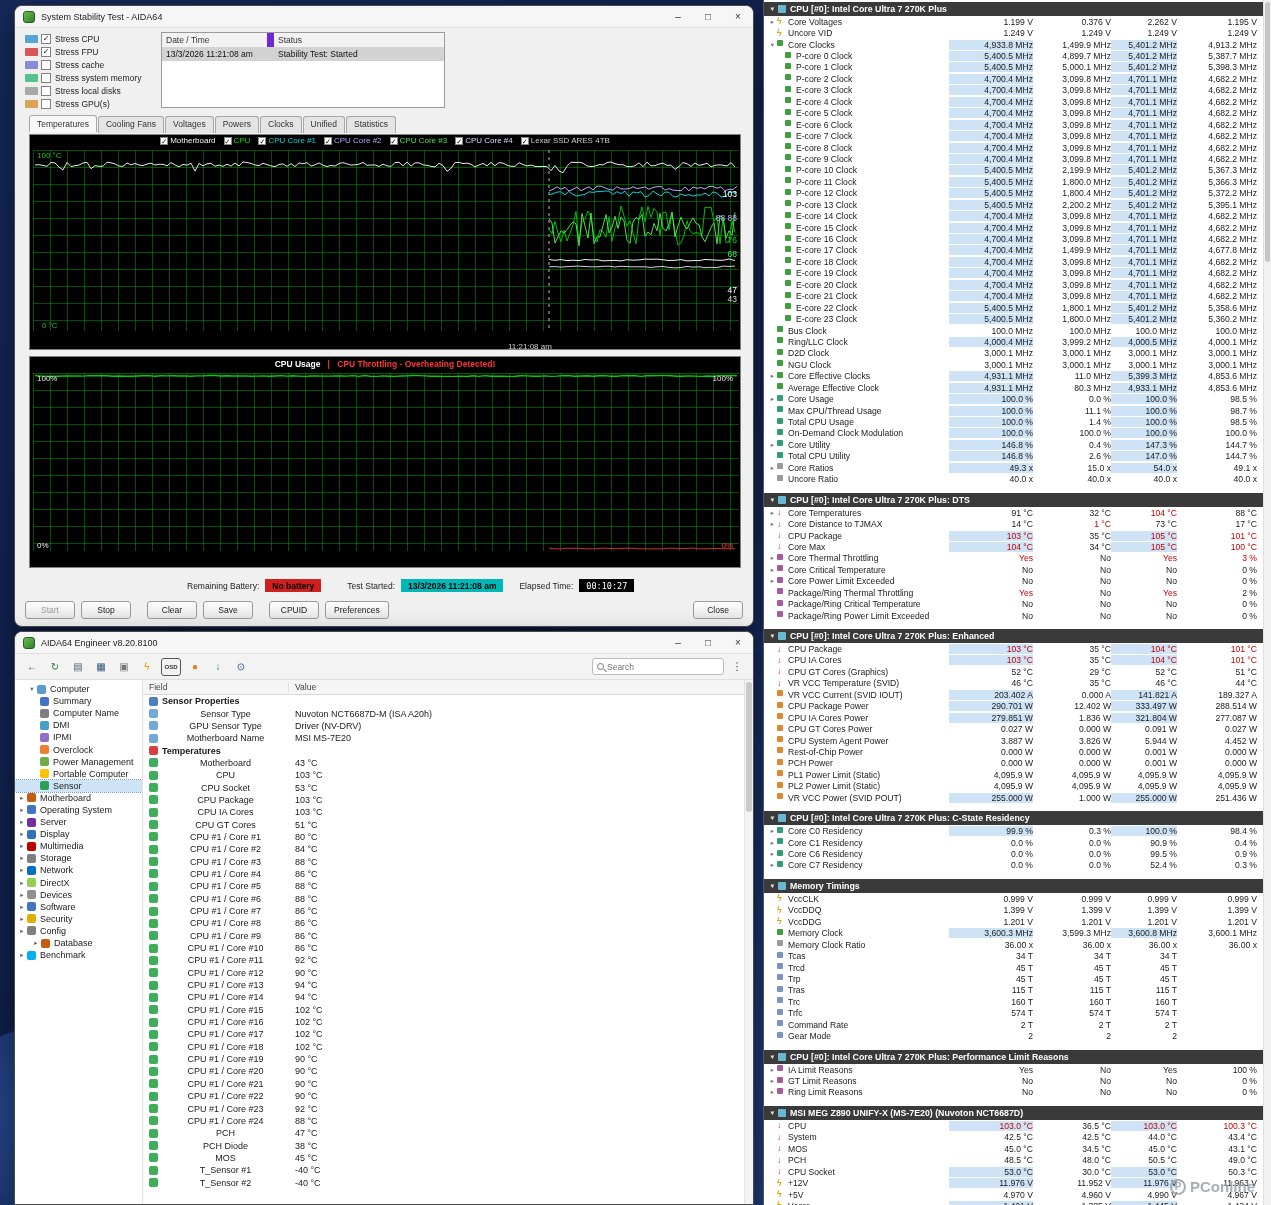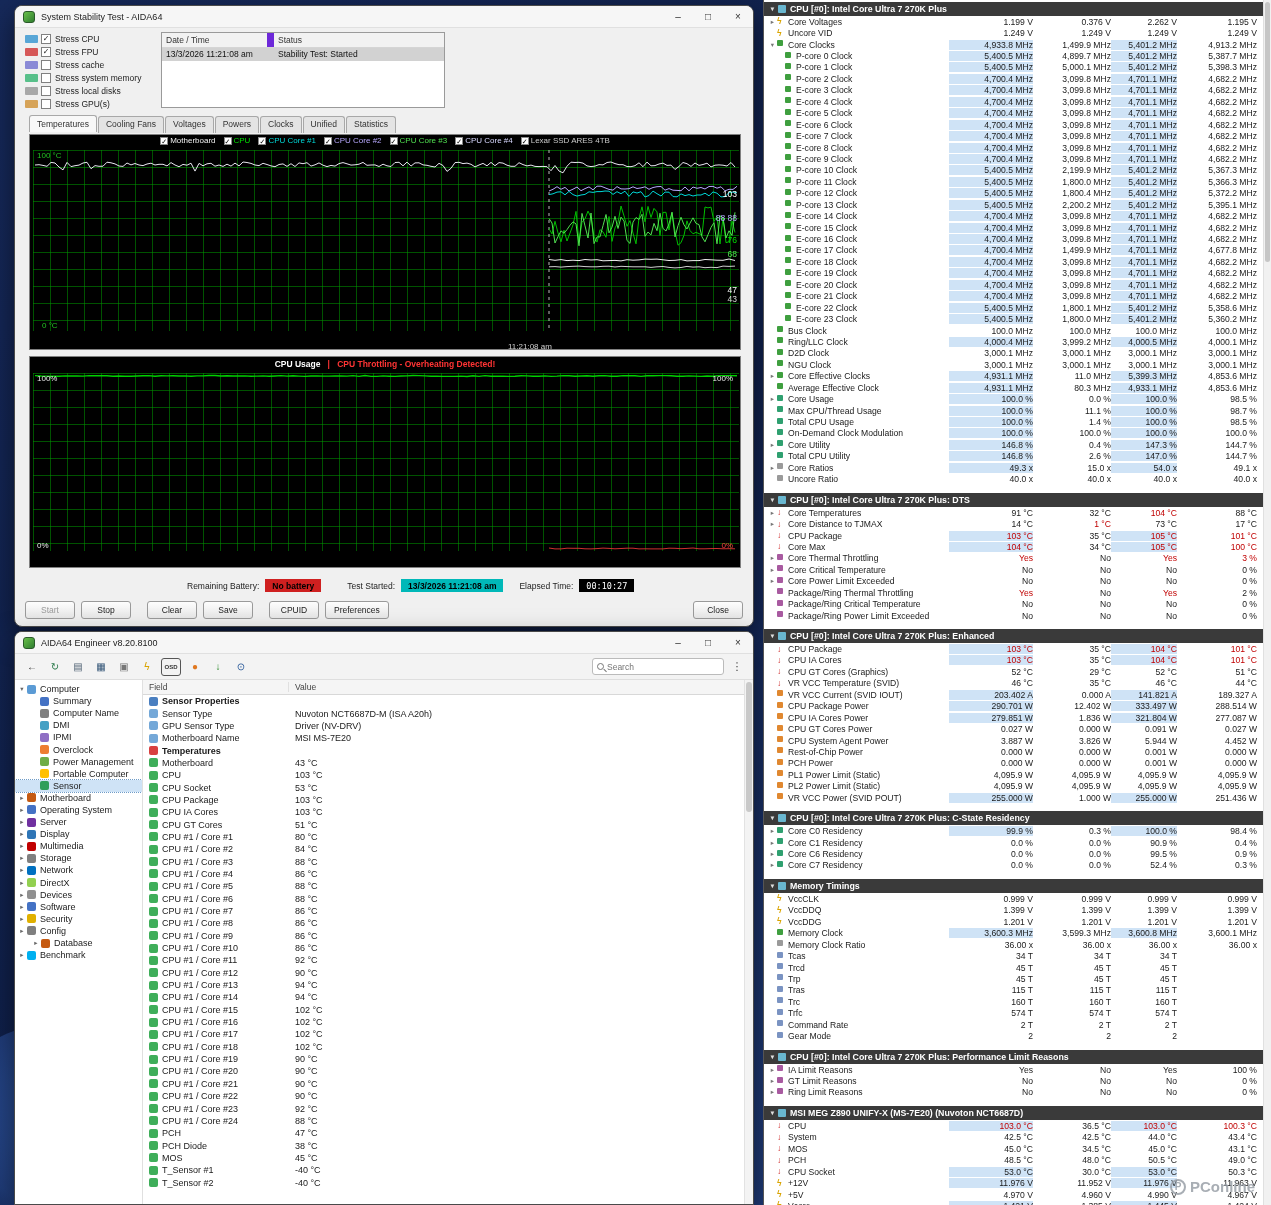--- a/index.html
+++ b/index.html
@@ -319,7 +319,7 @@
   </div>
   <div class="eng-body">
     <nav class="tree" id="eng-tree">
-        <div class="tree-row" style="padding-left: 2px;">
+        <div class="tree-row" style="padding-left: 12px;">
           <span class="tree-arrow">▾</span>
           <span class="t-ico" style="background: rgb(91, 155, 213);"></span>
           <span>Computer</span>

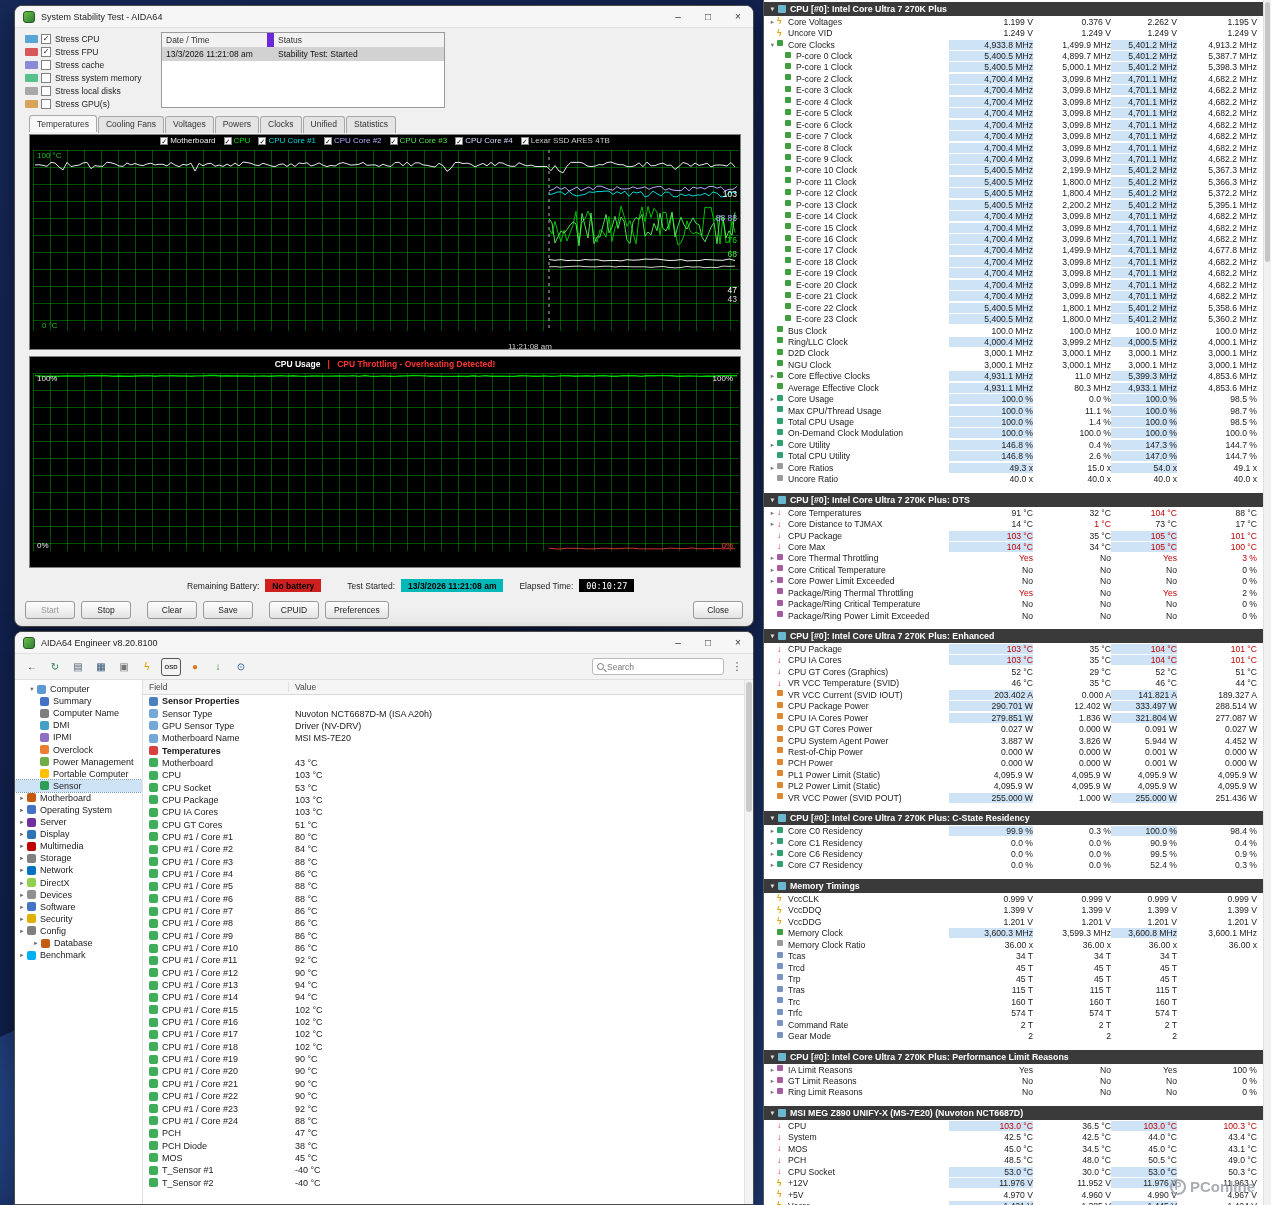--- a/index.html
+++ b/index.html
@@ -85,7 +85,7 @@
   .f-head{display:flex;height:15px;background:#f5f5f5;border-bottom:1px solid #d8d8d8;font-size:8.5px;color:#444;align-items:center;}
   .f-head span:first-child{width:146px;padding-left:6px;border-right:1px solid #e0e0e0;}
   .f-head span:last-child{padding-left:6px;}
-  .f-body{overflow:hidden;}
+  .f-body{overflow:hidden;text-align:center;}
   .f-row{display:flex;align-items:center;height:12.35px;font-size:9px;color:#1a1a1a;}
   .f-ico{width:9px;height:9px;border-radius:2px;margin:0 4px 0 6px;flex:0 0 9px;}
   .f-name{width:127px;white-space:nowrap;overflow:hidden;}

